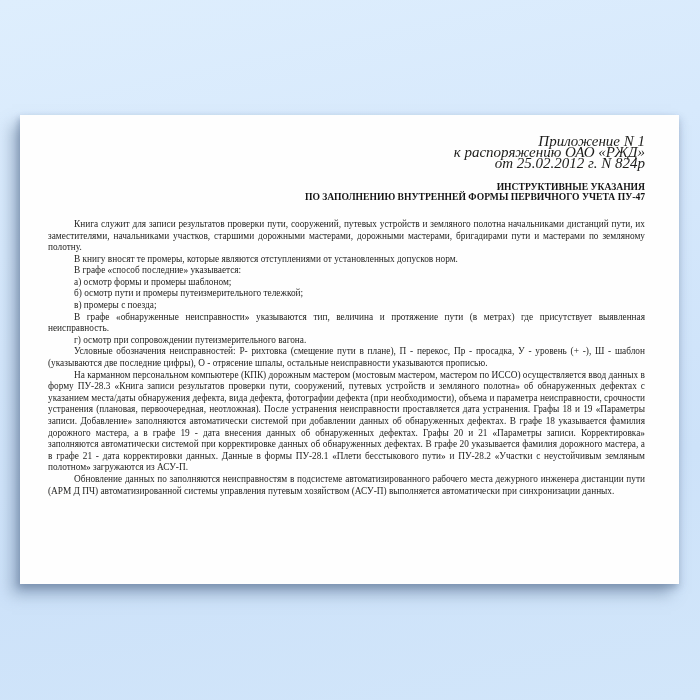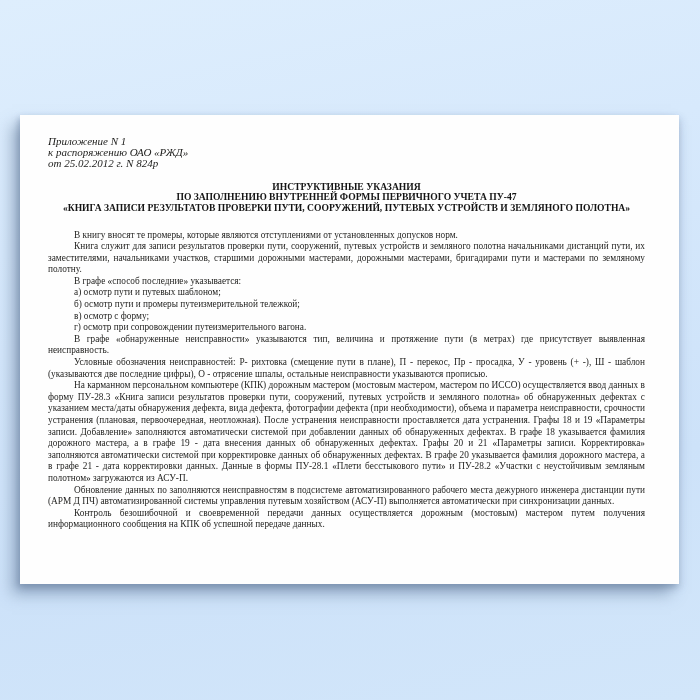--- a/index.html
+++ b/index.html
@@ -24,8 +24,8 @@
     color: #1d1d1b;
   }
   .annotation {
-    font-style: italic;
-    font-size: 11px; line-height: 10.9px;
+    text-align: right; font-style: italic;
+    font-size: 15px; line-height: 10.9px;
   }
   .title-block {
     margin-top: 13px; text-align: center; font-weight: bold;

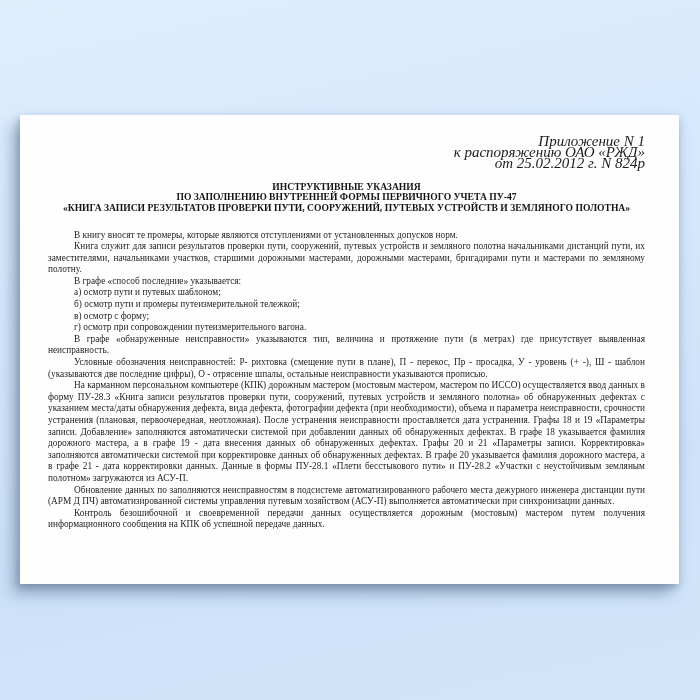--- a/index.html
+++ b/index.html
@@ -28,7 +28,7 @@
     font-size: 15px; line-height: 10.9px;
   }
   .title-block {
-    margin-top: 13px; text-align: center; font-weight: bold;
+    margin-top: 13px; text-align: right; font-weight: bold;
     font-size: 9.6px; line-height: 10.6px; color: #141414;
   }
   .body-block {

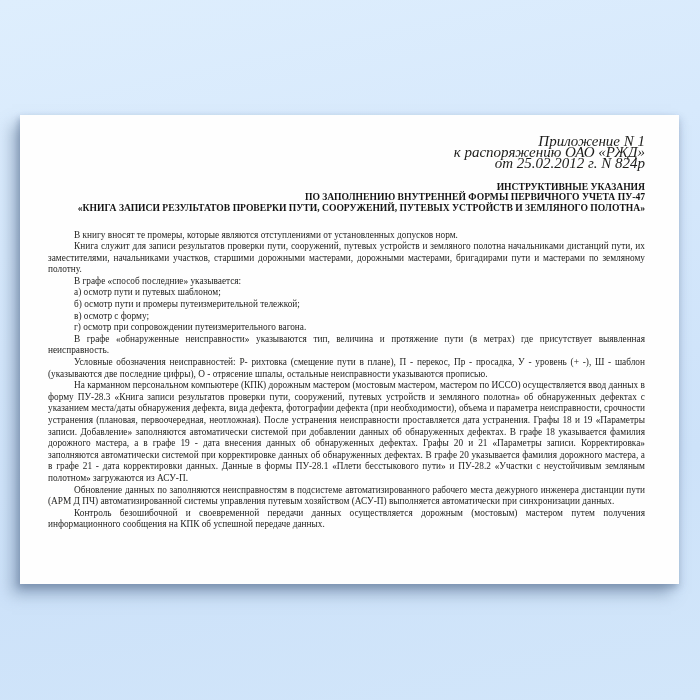--- a/index.html
+++ b/index.html
@@ -53,7 +53,6 @@
       <div class="title-block">
         <div>ИНСТРУКТИВНЫЕ УКАЗАНИЯ</div>
         <div>ПО ЗАПОЛНЕНИЮ ВНУТРЕННЕЙ ФОРМЫ ПЕРВИЧНОГО УЧЕТА ПУ-47</div>
-        <div>«КНИГА ЗАПИСИ РЕЗУЛЬТАТОВ ПРОВЕРКИ ПУТИ, СООРУЖЕНИЙ, ПУТЕВЫХ УСТРОЙСТВ И ЗЕМЛЯНОГО ПОЛОТНА»</div>
       </div>
 
       <div class="body-block">

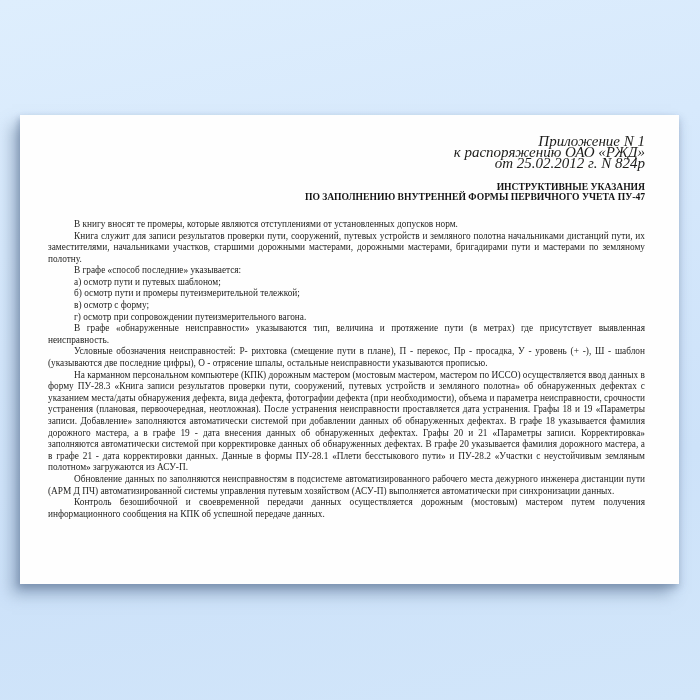--- a/index.html
+++ b/index.html
@@ -56,8 +56,8 @@
       </div>
 
       <div class="body-block">
+          <p class="para">Книга служит для записи результатов проверки пути, сооружений, путевых устройств и земляного полотна начальниками дистанций пути, их заместителями, начальниками участков, старшими дорожными мастерами, дорожными мастерами, бригадирами пути и мастерами по земляному полотну.</p>
           <p class="para">В книгу вносят те промеры, которые являются отступлениями от установленных допусков норм.</p>
-          <p class="para">Книга служит для записи результатов проверки пути, сооружений, путевых устройств и земляного полотна начальниками дистанций пути, их заместителями, начальниками участков, старшими дорожными мастерами, дорожными мастерами, бригадирами пути и мастерами по земляному полотну.</p>
           <p class="para">В графе «способ последние» указывается:</p>
           <p class="para">а) осмотр пути и путевых шаблоном;</p>
           <p class="para">б) осмотр пути и промеры путеизмерительной тележкой;</p>

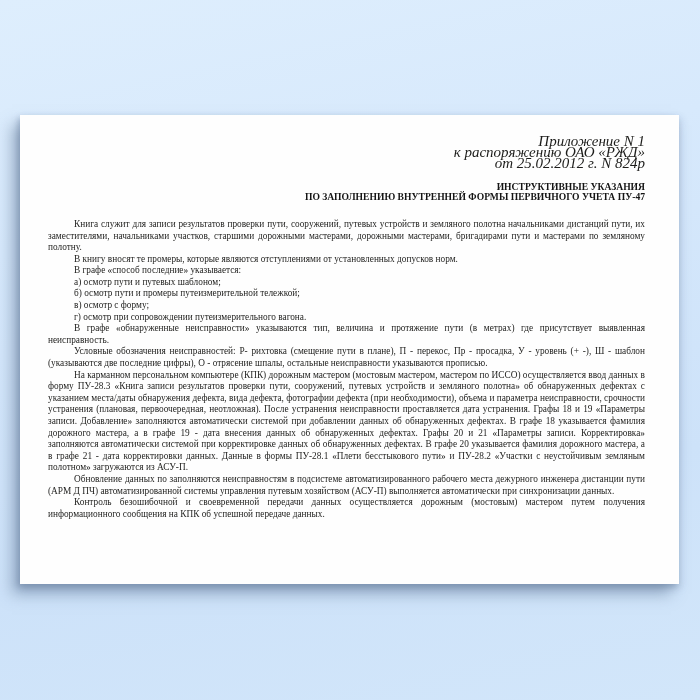--- a/index.html
+++ b/index.html
@@ -59,7 +59,7 @@
           <p class="para">Книга служит для записи результатов проверки пути, сооружений, путевых устройств и земляного полотна начальниками дистанций пути, их заместителями, начальниками участков, старшими дорожными мастерами, дорожными мастерами, бригадирами пути и мастерами по земляному полотну.</p>
           <p class="para">В книгу вносят те промеры, которые являются отступлениями от установленных допусков норм.</p>
           <p class="para">В графе «способ последние» указывается:</p>
-          <p class="para">а) осмотр пути и путевых шаблоном;</p>
+          <p class="para">а) осмотр формы и промеры шаблоном;</p>
           <p class="para">б) осмотр пути и промеры путеизмерительной тележкой;</p>
           <p class="para">в) осмотр с форму;</p>
           <p class="para">г) осмотр при сопровождении путеизмерительного вагона.</p>

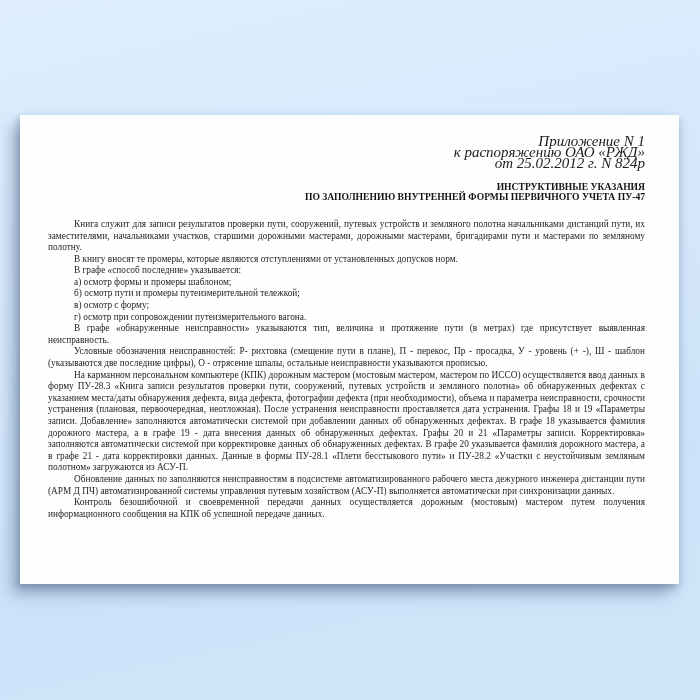--- a/index.html
+++ b/index.html
@@ -60,7 +60,7 @@
           <p class="para">В книгу вносят те промеры, которые являются отступлениями от установленных допусков норм.</p>
           <p class="para">В графе «способ последние» указывается:</p>
           <p class="para">а) осмотр формы и промеры шаблоном;</p>
-          <p class="para">б) осмотр пути и промеры путеизмерительной тележкой;</p>
+          <p class="para">б) осмотр пути и промеры путеизмерительного тележкой;</p>
           <p class="para">в) осмотр с форму;</p>
           <p class="para">г) осмотр при сопровождении путеизмерительного вагона.</p>
           <p class="para">В графе «обнаруженные неисправности» указываются тип, величина и протяжение пути (в метрах) где присутствует выявленная неисправность.</p>

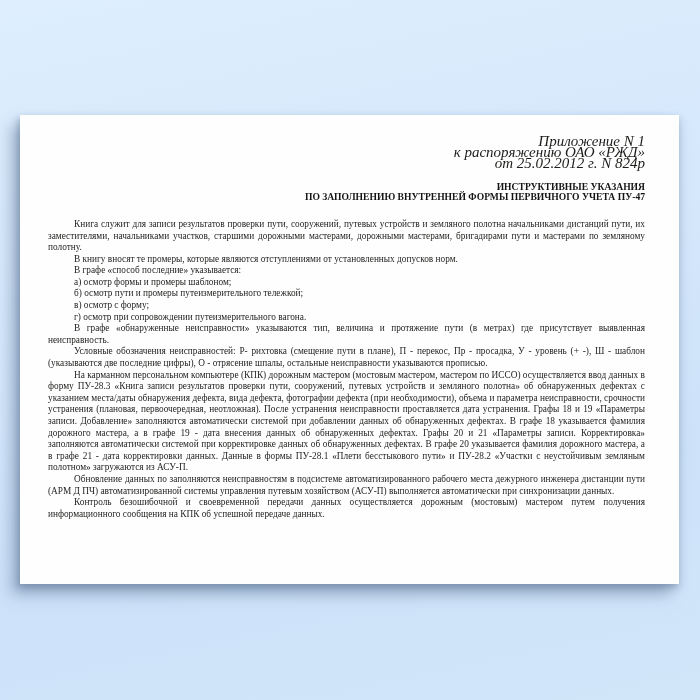--- a/index.html
+++ b/index.html
@@ -61,7 +61,7 @@
           <p class="para">В графе «способ последние» указывается:</p>
           <p class="para">а) осмотр формы и промеры шаблоном;</p>
           <p class="para">б) осмотр пути и промеры путеизмерительного тележкой;</p>
-          <p class="para">в) осмотр с форму;</p>
+          <p class="para">в) промеры с поезда;</p>
           <p class="para">г) осмотр при сопровождении путеизмерительного вагона.</p>
           <p class="para">В графе «обнаруженные неисправности» указываются тип, величина и протяжение пути (в метрах) где присутствует выявленная неисправность.</p>
           <p class="para">Условные обозначения неисправностей: Р- рихтовка (смещение пути в плане), П - перекос, Пр - просадка, У - уровень (+ -), Ш - шаблон (указываются две последние цифры), О - отрясение шпалы, остальные неисправности указываются прописью.</p>

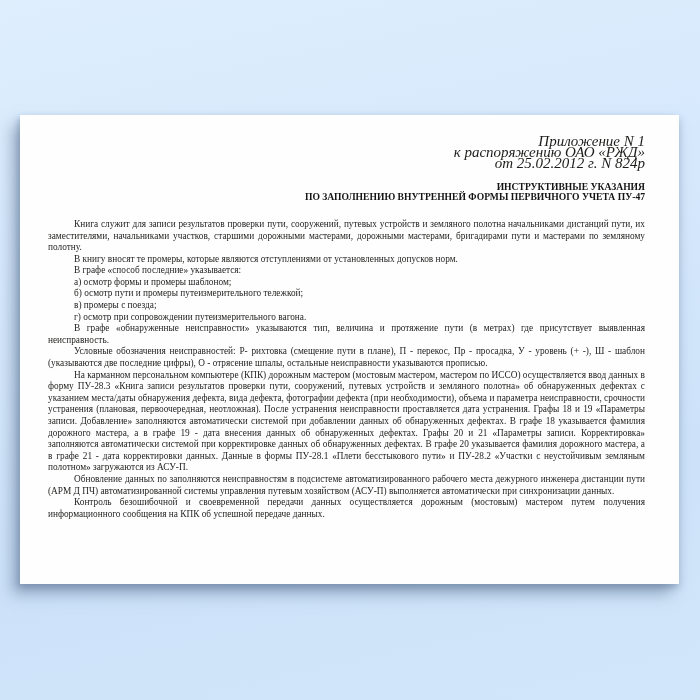--- a/index.html
+++ b/index.html
@@ -62,8 +62,8 @@
           <p class="para">а) осмотр формы и промеры шаблоном;</p>
           <p class="para">б) осмотр пути и промеры путеизмерительного тележкой;</p>
           <p class="para">в) промеры с поезда;</p>
+          <p class="para">В графе «обнаруженные неисправности» указываются тип, величина и протяжение пути (в метрах) где присутствует выявленная неисправность.</p>
           <p class="para">г) осмотр при сопровождении путеизмерительного вагона.</p>
-          <p class="para">В графе «обнаруженные неисправности» указываются тип, величина и протяжение пути (в метрах) где присутствует выявленная неисправность.</p>
           <p class="para">Условные обозначения неисправностей: Р- рихтовка (смещение пути в плане), П - перекос, Пр - просадка, У - уровень (+ -), Ш - шаблон (указываются две последние цифры), О - отрясение шпалы, остальные неисправности указываются прописью.</p>
           <p class="para">На карманном персональном компьютере (КПК) дорожным мастером (мостовым мастером, мастером по ИССО) осуществляется ввод данных в форму ПУ-28.3 «Книга записи результатов проверки пути, сооружений, путевых устройств и земляного полотна» об обнаруженных дефектах с указанием места/даты обнаружения дефекта, вида дефекта, фотографии дефекта (при необходимости), объема и параметра неисправности, срочности устранения (плановая, первоочередная, неотложная). После устранения неисправности проставляется дата устранения. Графы 18 и 19 «Параметры записи. Добавление» заполняются автоматически системой при добавлении данных об обнаруженных дефектах. В графе 18 указывается фамилия дорожного мастера, а в графе 19 - дата внесения данных об обнаруженных дефектах. Графы 20 и 21 «Параметры записи. Корректировка» заполняются автоматически системой при корректировке данных об обнаруженных дефектах. В графе 20 указывается фамилия дорожного мастера, а в графе 21 - дата корректировки данных. Данные в формы ПУ-28.1 «Плети бесстыкового пути» и ПУ-28.2 «Участки с неустойчивым земляным полотном» загружаются из АСУ-П.</p>
           <p class="para">Обновление данных по заполняются неисправностям в подсистеме автоматизированного рабочего места дежурного инженера дистанции пути (АРМ Д ПЧ) автоматизированной системы управления путевым хозяйством (АСУ-П) выполняется автоматически при синхронизации данных.</p>

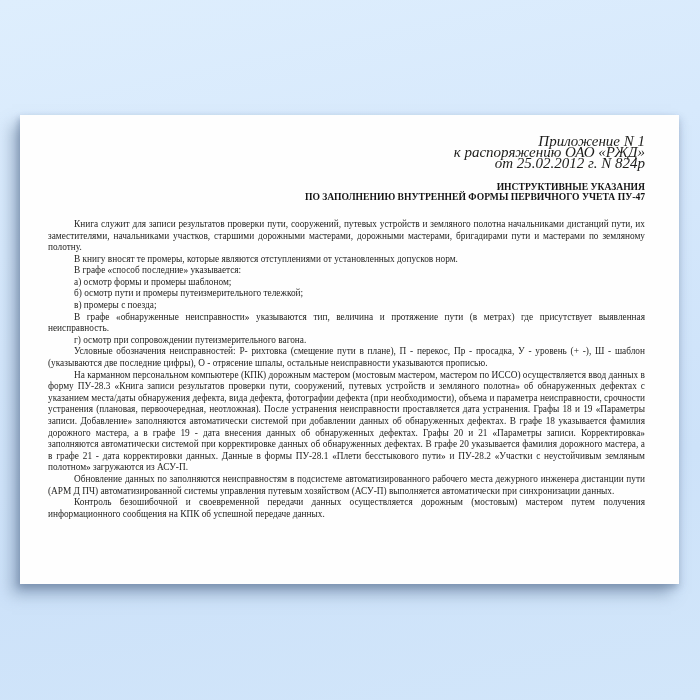--- a/index.html
+++ b/index.html
@@ -67,7 +67,6 @@
           <p class="para">Условные обозначения неисправностей: Р- рихтовка (смещение пути в плане), П - перекос, Пр - просадка, У - уровень (+ -), Ш - шаблон (указываются две последние цифры), О - отрясение шпалы, остальные неисправности указываются прописью.</p>
           <p class="para">На карманном персональном компьютере (КПК) дорожным мастером (мостовым мастером, мастером по ИССО) осуществляется ввод данных в форму ПУ-28.3 «Книга записи результатов проверки пути, сооружений, путевых устройств и земляного полотна» об обнаруженных дефектах с указанием места/даты обнаружения дефекта, вида дефекта, фотографии дефекта (при необходимости), объема и параметра неисправности, срочности устранения (плановая, первоочередная, неотложная). После устранения неисправности проставляется дата устранения. Графы 18 и 19 «Параметры записи. Добавление» заполняются автоматически системой при добавлении данных об обнаруженных дефектах. В графе 18 указывается фамилия дорожного мастера, а в графе 19 - дата внесения данных об обнаруженных дефектах. Графы 20 и 21 «Параметры записи. Корректировка» заполняются автоматически системой при корректировке данных об обнаруженных дефектах. В графе 20 указывается фамилия дорожного мастера, а в графе 21 - дата корректировки данных. Данные в формы ПУ-28.1 «Плети бесстыкового пути» и ПУ-28.2 «Участки с неустойчивым земляным полотном» загружаются из АСУ-П.</p>
           <p class="para">Обновление данных по заполняются неисправностям в подсистеме автоматизированного рабочего места дежурного инженера дистанции пути (АРМ Д ПЧ) автоматизированной системы управления путевым хозяйством (АСУ-П) выполняется автоматически при синхронизации данных.</p>
-          <p class="para">Контроль безошибочной и своевременной передачи данных осуществляется дорожным (мостовым) мастером путем получения информационного сообщения на КПК об успешной передаче данных.</p>
         </div>
 
     </div>

